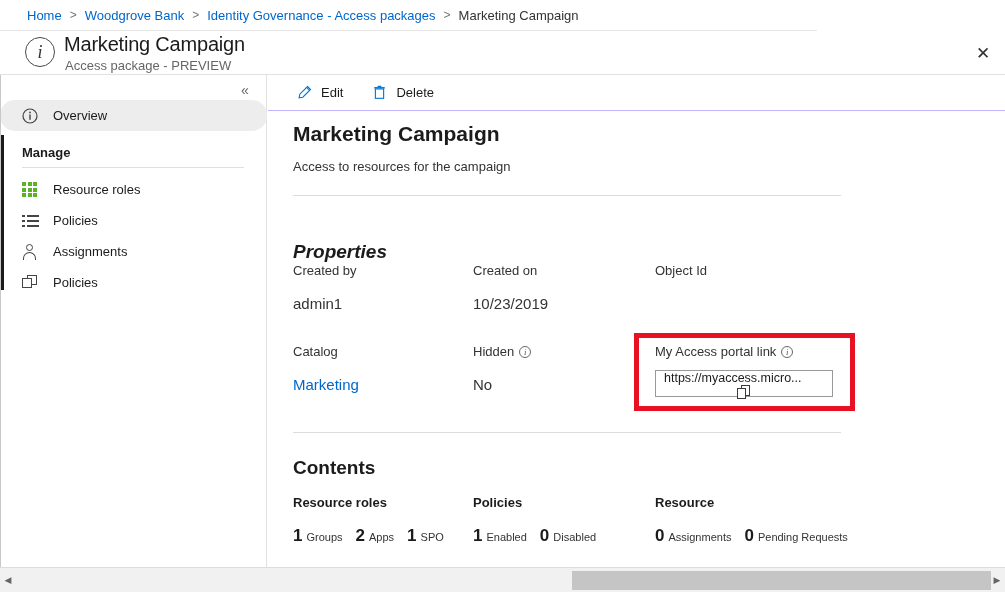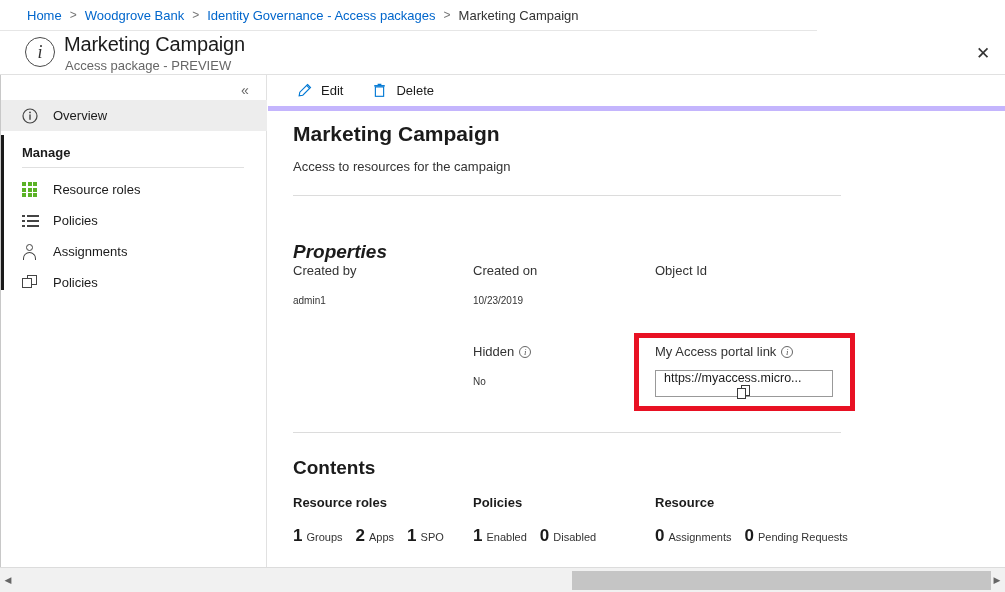--- a/index.html
+++ b/index.html
@@ -120,7 +120,7 @@
   .toolbar {
     position: absolute; left: 0; top: 0; width: 737px; height: 36px;
     display: flex; align-items: center; padding-left: 24px;
-    border-bottom: 5px solid #c4b5fd;
+    border-bottom: 1px solid #c4b5fd;
   }
   .tb-btn {
     display: flex; align-items: center; height: 28px; padding: 0 10px 0 2px;

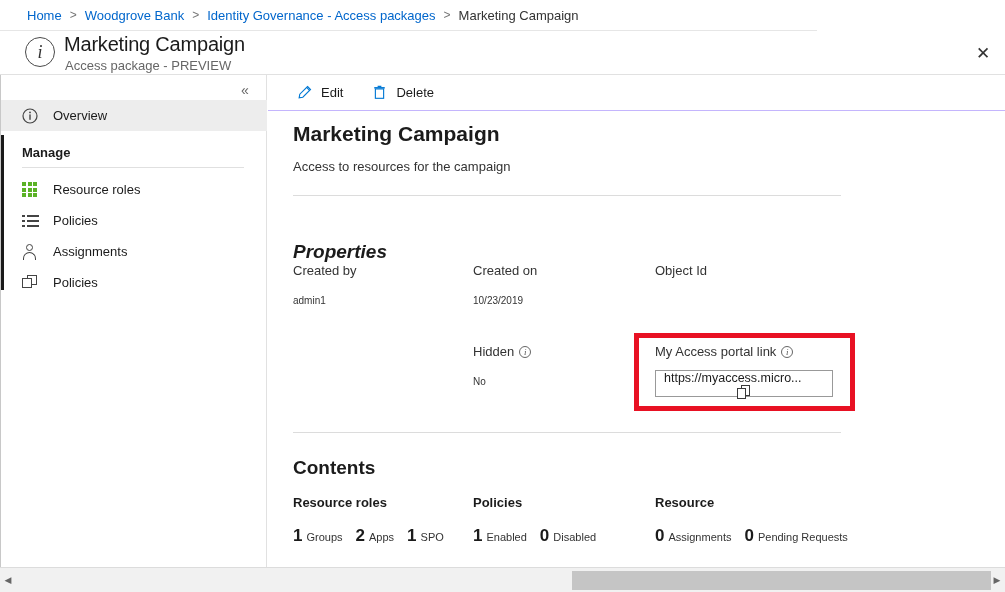--- a/index.html
+++ b/index.html
@@ -67,7 +67,7 @@
     position: relative; height: 31px; display: flex; align-items: center;
     padding-left: 22px; font-size: 13px; color: #1b1b1b; cursor: pointer;
   }
-  .nav-item.selected { background: #ededed; }
+  .nav-item.selected { background: #ededed; border-radius: 15px; }
   .nav-icon {
     width: 20px; height: 18px; margin-right: 11px;
     display: flex; align-items: center; justify-content: flex-start;

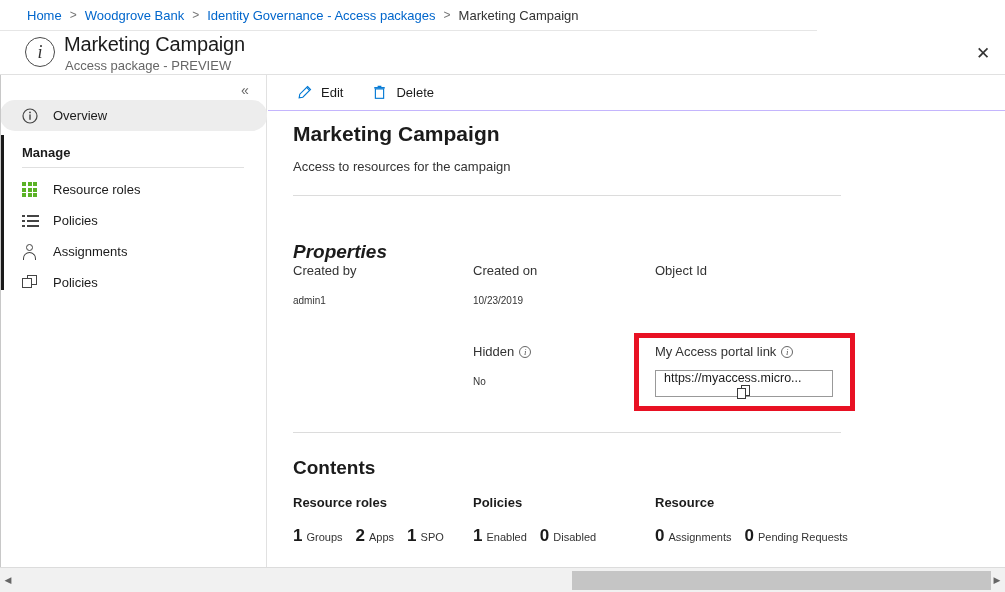--- a/index.html
+++ b/index.html
@@ -154,7 +154,7 @@
   .pcol-1 { left: 180px; }
   .pcol-2 { left: 362px; }
   .plabel { font-size: 13px; color: #333; display: flex; align-items: center; }
-  .pvalue { margin-top: 17px; font-size: 10px; color: #333; }
+  .pvalue { margin-top: 17px; font-size: 15px; color: #333; }
   .pvalue.link { color: #0066cc; cursor: pointer; }
   .info-sm {
     display: inline-flex; align-items: center; justify-content: center;

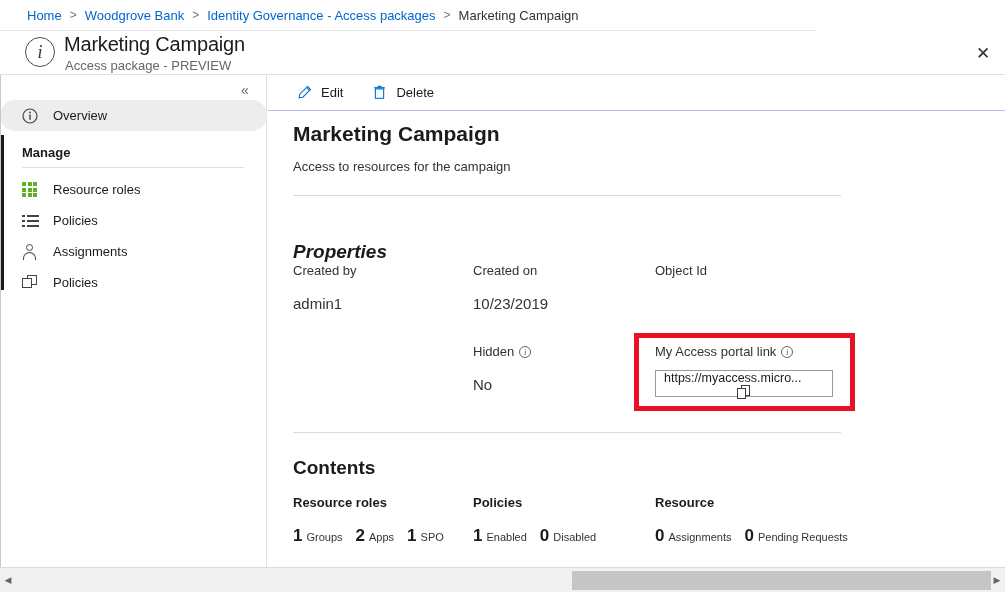--- a/index.html
+++ b/index.html
@@ -349,6 +349,10 @@
       </div>
 
       <div class="prow">
+        <div class="pcell pcol-0">
+          <div class="plabel">Catalog</div>
+          <div class="pvalue link">Marketing</div>
+        </div>
         <div class="pcell pcol-1">
           <div class="plabel">
             <span>Hidden</span>

